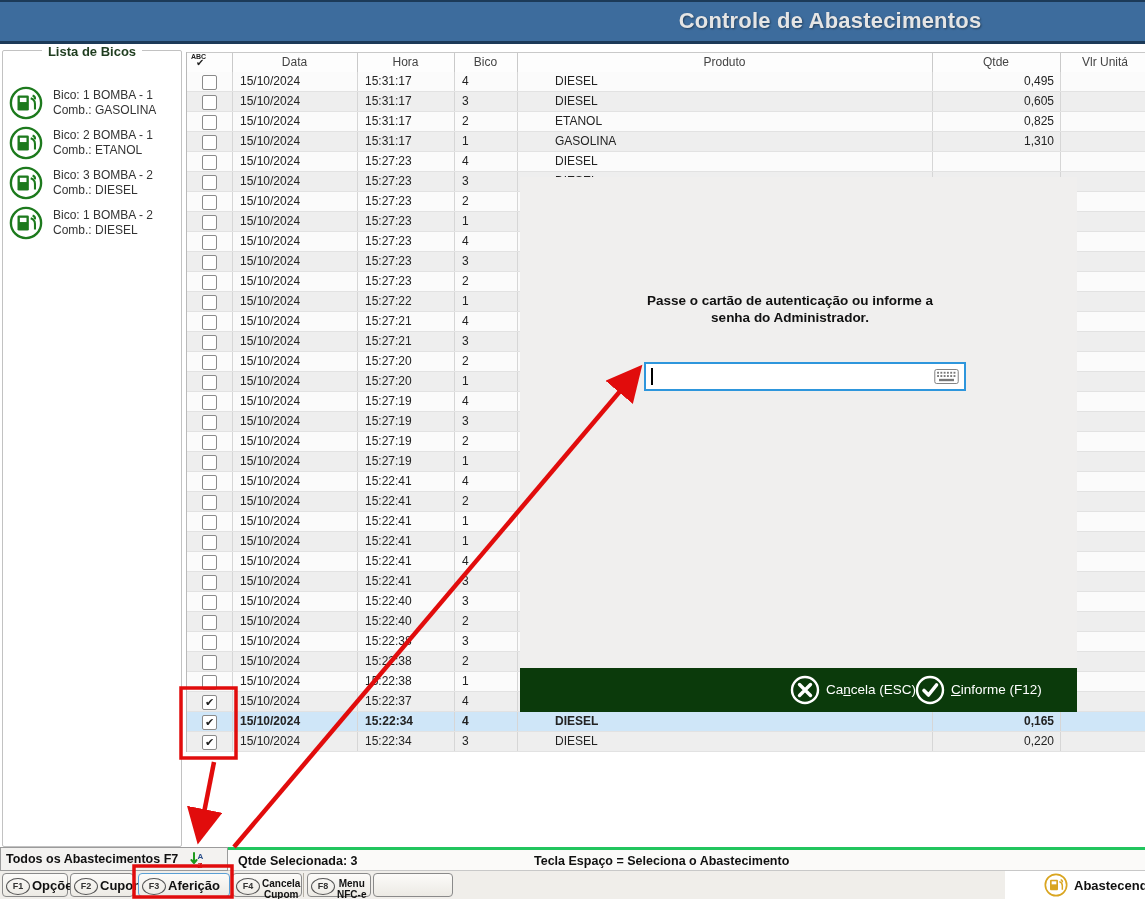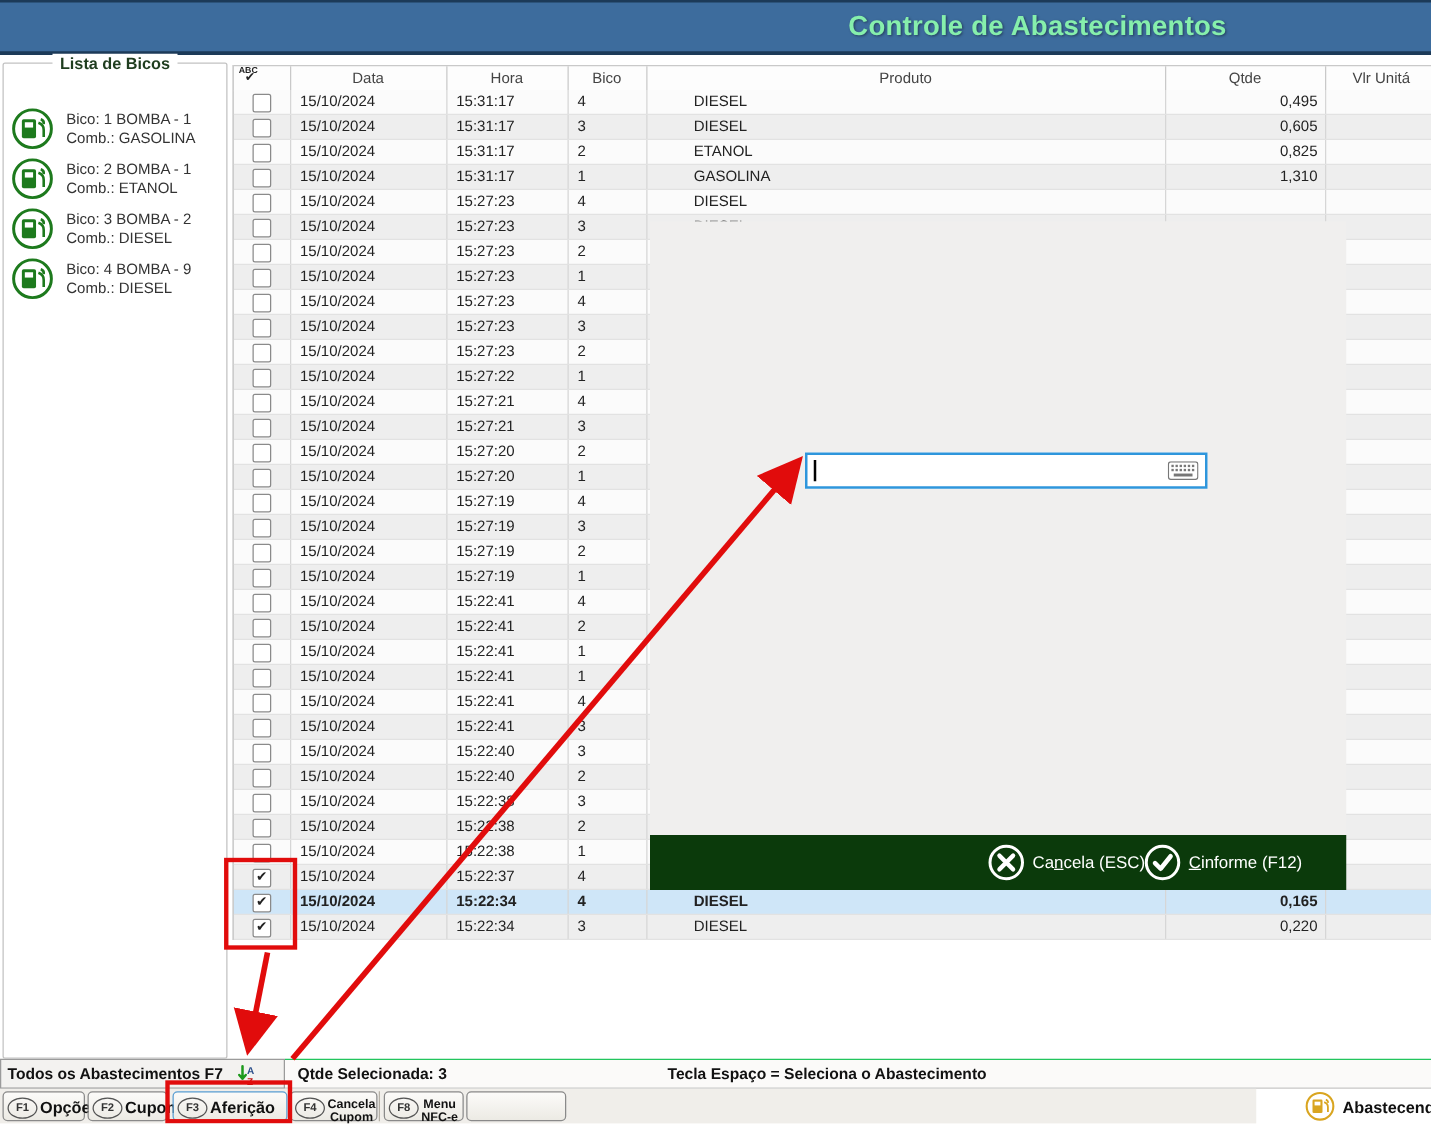--- a/index.html
+++ b/index.html
@@ -11,7 +11,7 @@
           background:var(--banner);border-top:2px solid var(--banner-edge);
           border-bottom:3px solid var(--banner-edge);}
   .banner-title{position:absolute;left:520px;top:6px;width:620px;text-align:center;
-          color:#86efac;font-size:22px;font-weight:bold;letter-spacing:.2px;
+          color:#e5e5e5;font-size:22px;font-weight:bold;letter-spacing:.2px;
           text-shadow:1px 1px 2px rgba(0,0,0,.4);}
 
   

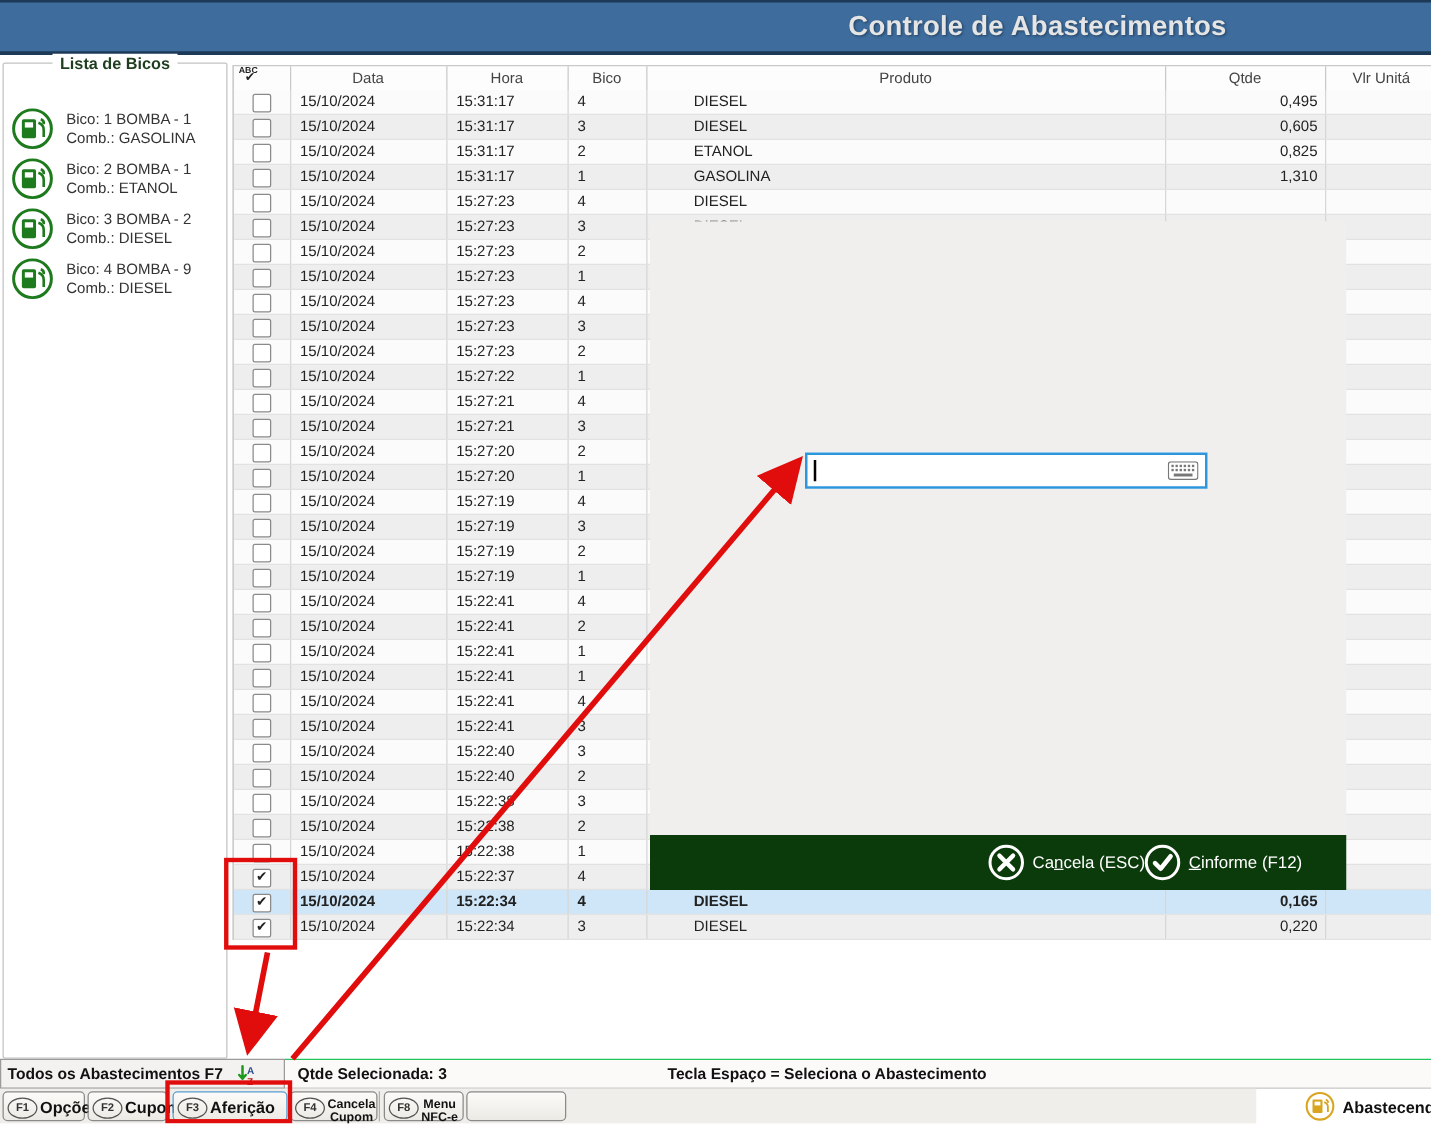--- a/index.html
+++ b/index.html
@@ -159,7 +159,7 @@
   <path d="M25 10 q3 1 2.5 4" stroke="#1d7a1d" stroke-width="2.2" fill="none"></path>
             </svg></div>
           <div class="bico-text">
-            <div>Bico: 4 BOMBA - 9</div>
+            <div>Bico: 1 BOMBA - 2</div>
             <div>Comb.: DIESEL</div>
           </div>
         </div>

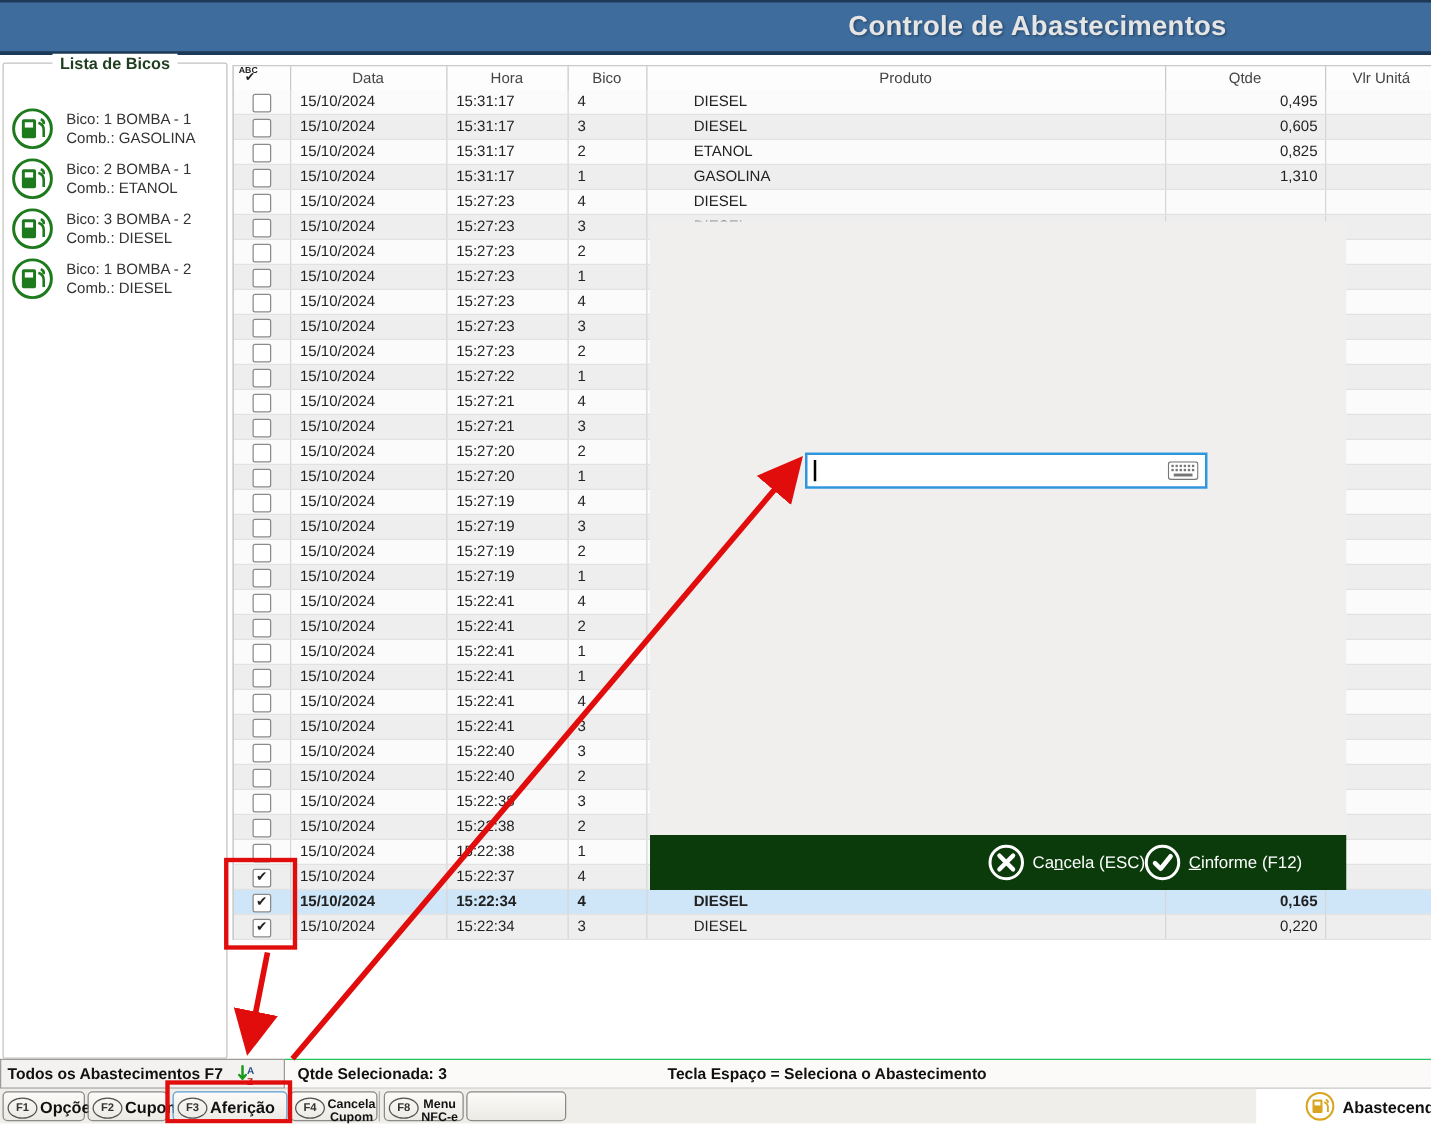--- a/index.html
+++ b/index.html
@@ -561,6 +561,10 @@
 
   <div class="modal">
     <div class="modal-body">
+      <div class="modal-instruction">
+        <div>Passe o cartão de autenticação ou informe a</div>
+        <div>senha do Administrador.</div>
+      </div>
       <div class="input-wrap">
         <div class="caret"></div>
         <input type="text" value="" style="">

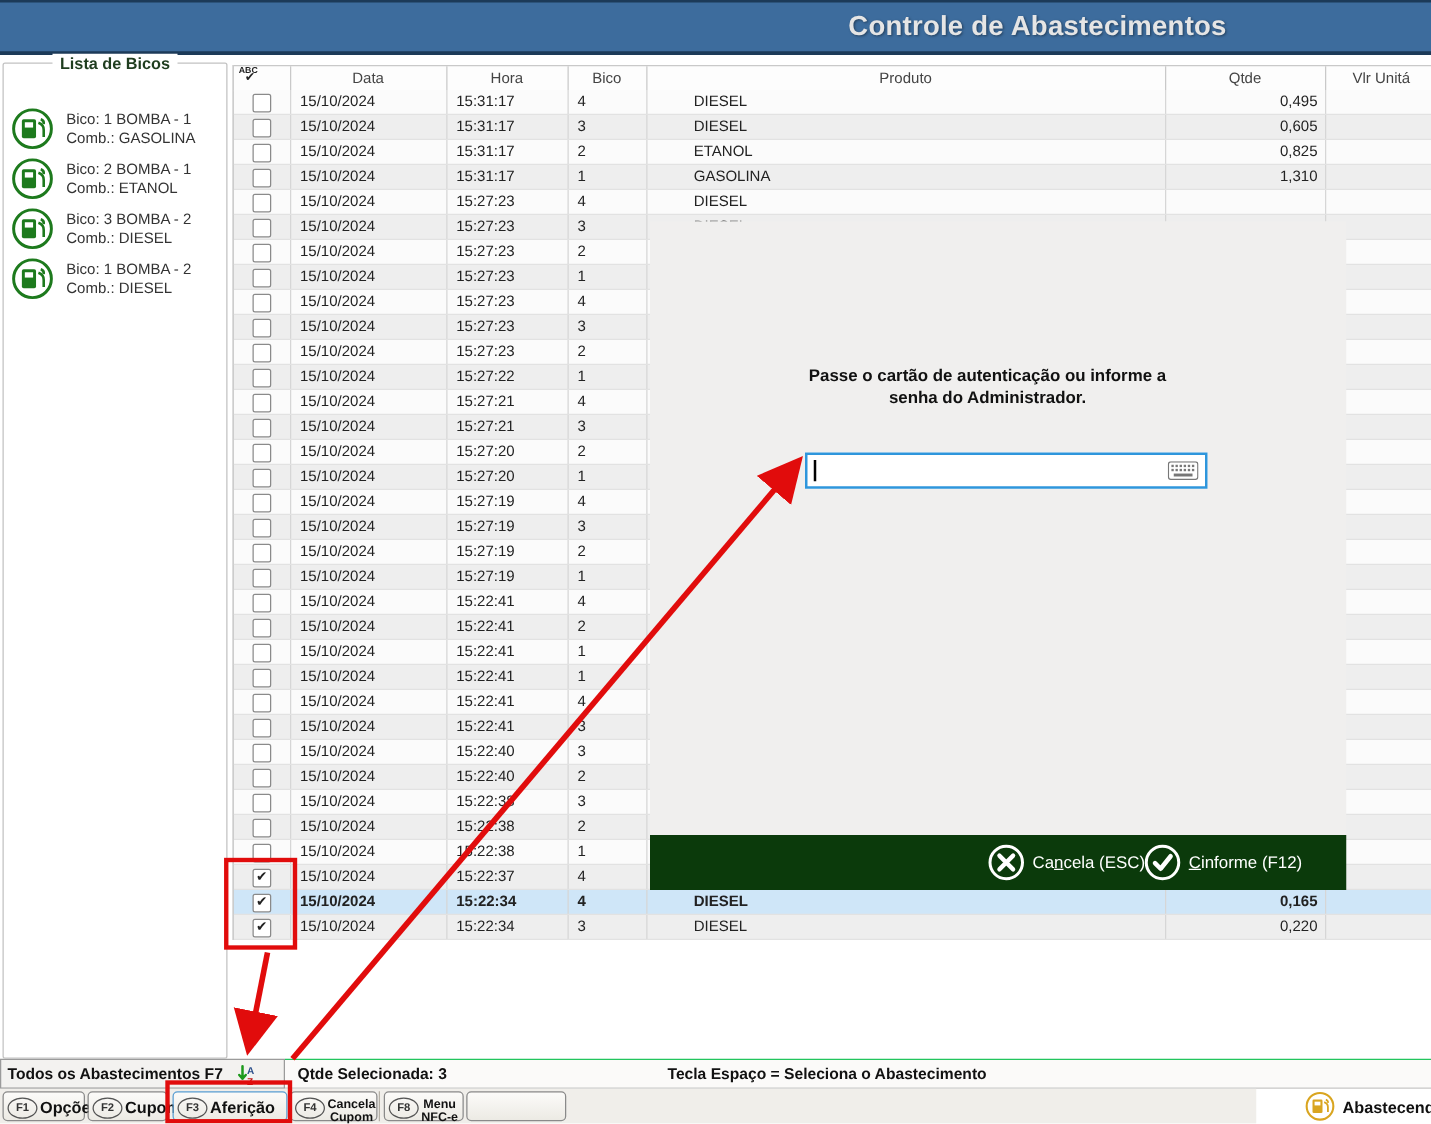--- a/index.html
+++ b/index.html
@@ -76,7 +76,7 @@
   .all-btn .lbl{position:absolute;left:5px;top:4px;font-size:12.5px;font-weight:bold;color:#111;white-space:nowrap;}
   .sort-icon{position:absolute;right:22px;top:3px;width:16px;height:18px;}
   .status-bar{position:absolute;left:228px;top:847px;width:917px;height:24px;background:#fbfaf9;
-        border-top:1px solid #22c55e;border-bottom:1px solid #c8c8c8;box-sizing:border-box;}
+        border-top:3px solid #22c55e;border-bottom:1px solid #c8c8c8;box-sizing:border-box;}
   .status-qty{position:absolute;left:10px;top:4px;font-size:12.5px;font-weight:bold;color:#111;}
   .status-hint{position:absolute;left:306px;top:4px;font-size:12.5px;font-weight:bold;color:#111;}
 

